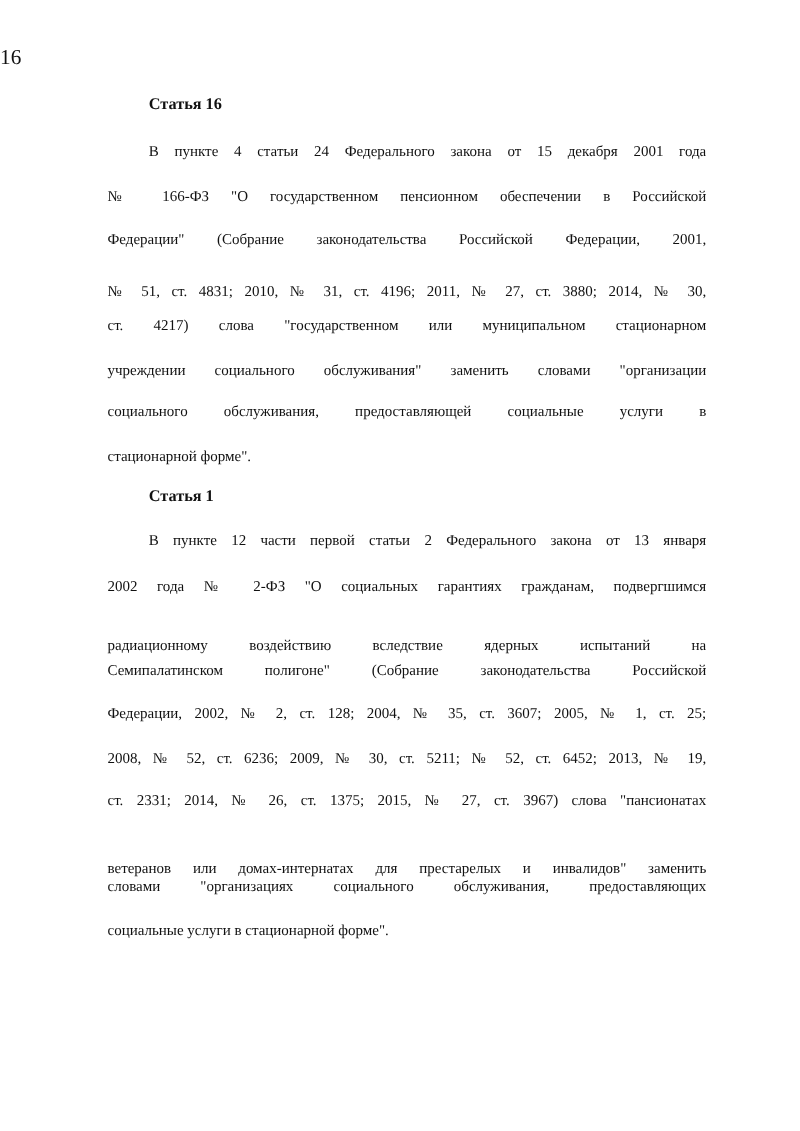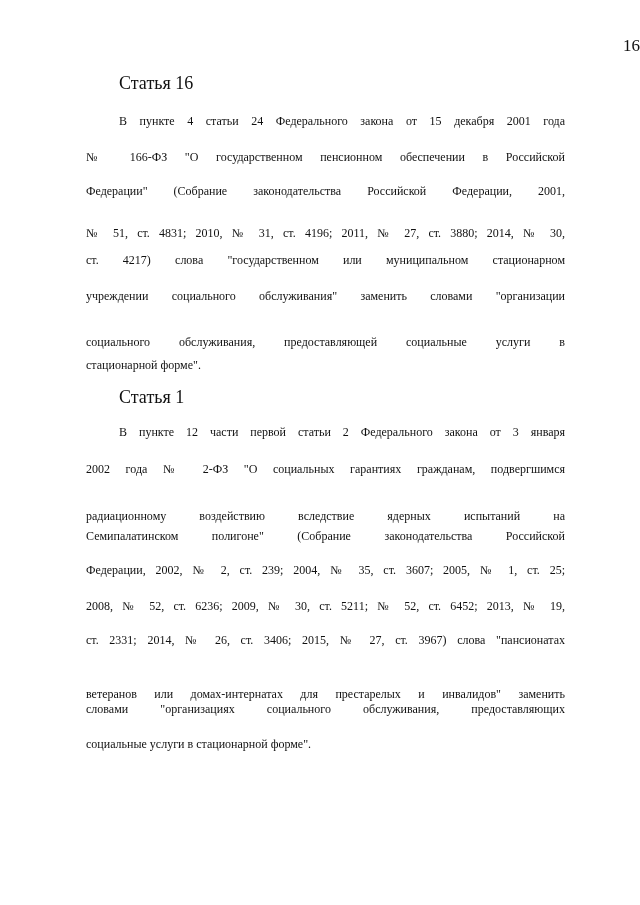--- a/index.html
+++ b/index.html
@@ -20,7 +20,7 @@
       top: 36px;
       left: 0;
       width: 640px;
-      text-align: right;
+      text-align: left;
       font-size: 17px;
       line-height: 20px;
     }

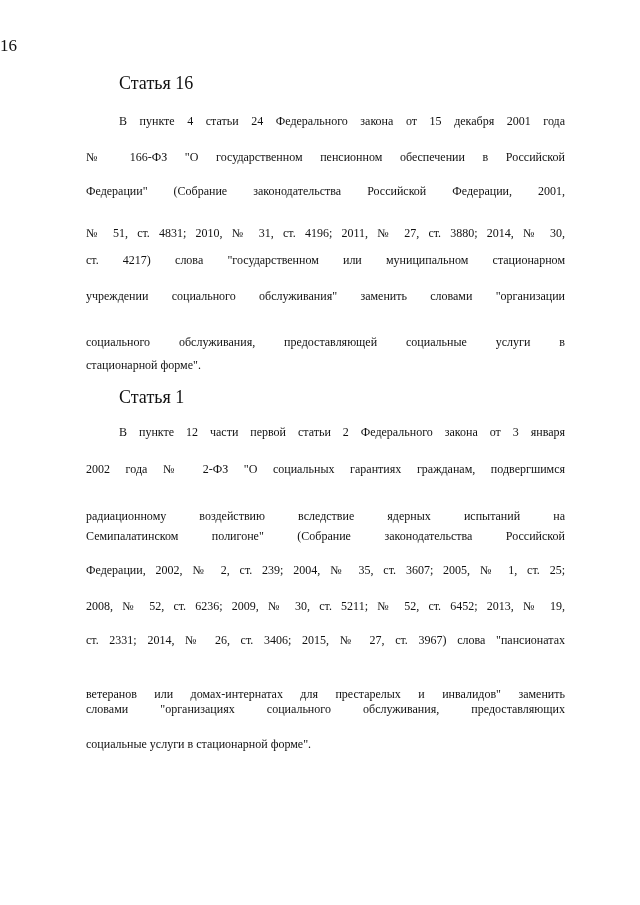--- a/index.html
+++ b/index.html
@@ -27,8 +27,8 @@
     .article-heading {
       position: absolute;
       left: 119px;
-      font-size: 18px;
-      font-weight: normal;
+      font-size: 13px;
+      font-weight: bold;
       line-height: 20px;
       white-space: nowrap;
     }

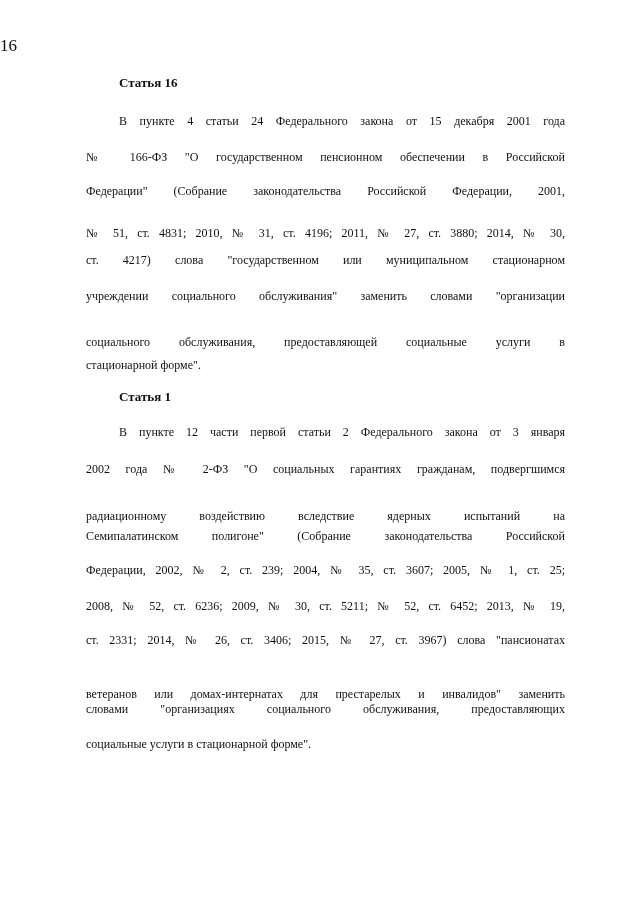--- a/index.html
+++ b/index.html
@@ -67,7 +67,7 @@
     <div class="line" style="top:223px">№ 51, ст. 4831; 2010, № 31, ст. 4196; 2011, № 27, ст. 3880; 2014, № 30,</div>
     <div class="line" style="top:250px">ст. 4217) слова "государственном или муниципальном стационарном</div>
     <div class="line" style="top:286px">учреждении социального обслуживания" заменить словами "организации</div>
-    <div class="line" style="top:332px">социального обслуживания, предоставляющей социальные услуги в</div>
+    <div class="line" style="top:319px">социального обслуживания, предоставляющей социальные услуги в</div>
     <div class="line last" style="top:355px">стационарной форме".</div>
   </div>
 

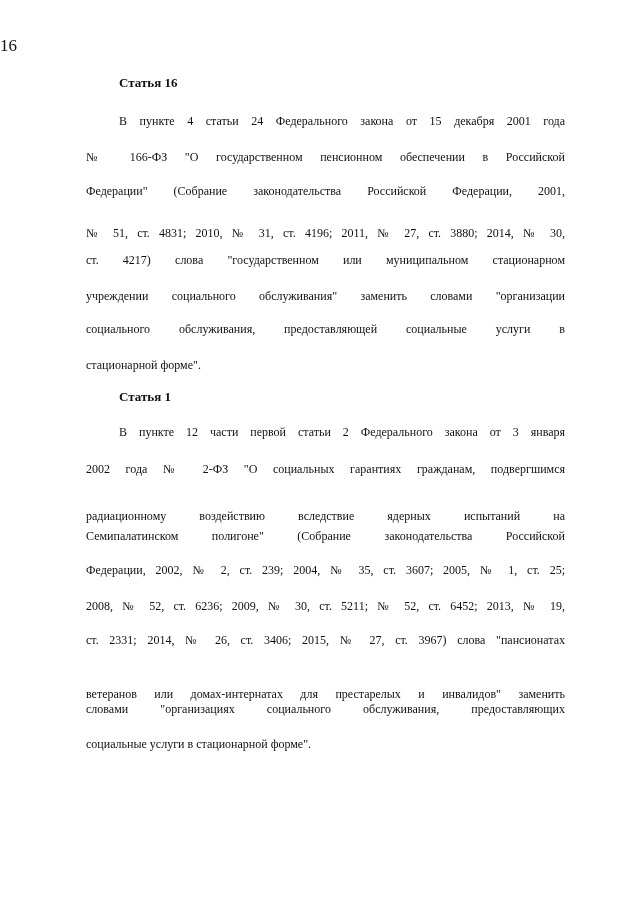--- a/index.html
+++ b/index.html
@@ -73,7 +73,7 @@
 
   <div>
     <div class="article-heading" style="top:387px">Статья 1</div>
-    <div class="line first" style="top:422px">В пункте 12 части первой статьи 2 Федерального закона от 3 января</div>
+    <div class="line first" style="top:422px">В пункте 12 части первой статьи 2 Федерального закона от 13 января</div>
     <div class="line" style="top:459px">2002 года № 2-ФЗ "О социальных гарантиях гражданам, подвергшимся</div>
     <div class="line" style="top:506px">радиационному воздействию вследствие ядерных испытаний на</div>
     <div class="line" style="top:526px">Семипалатинском полигоне" (Собрание законодательства Российской</div>

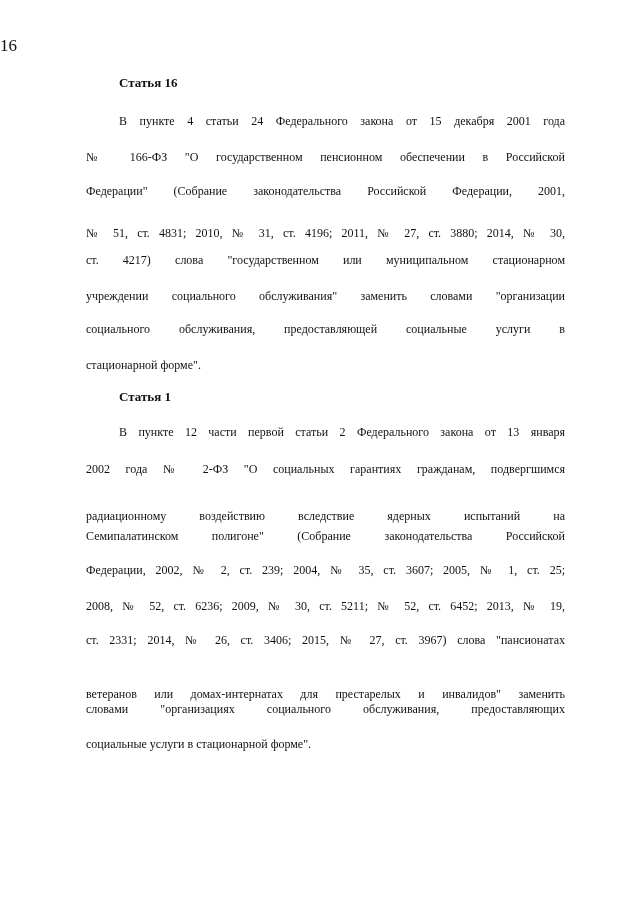--- a/index.html
+++ b/index.html
@@ -77,7 +77,7 @@
     <div class="line" style="top:459px">2002 года № 2-ФЗ "О социальных гарантиях гражданам, подвергшимся</div>
     <div class="line" style="top:506px">радиационному воздействию вследствие ядерных испытаний на</div>
     <div class="line" style="top:526px">Семипалатинском полигоне" (Собрание законодательства Российской</div>
-    <div class="line" style="top:560px">Федерации, 2002, № 2, ст. 239; 2004, № 35, ст. 3607; 2005, № 1, ст. 25;</div>
+    <div class="line" style="top:560px">Федерации, 2002, № 2, ст. 128; 2004, № 35, ст. 3607; 2005, № 1, ст. 25;</div>
     <div class="line" style="top:596px">2008, № 52, ст. 6236; 2009, № 30, ст. 5211; № 52, ст. 6452; 2013, № 19,</div>
     <div class="line" style="top:630px">ст. 2331; 2014, № 26, ст. 3406; 2015, № 27, ст. 3967) слова "пансионатах</div>
     <div class="line" style="top:684px">ветеранов или домах-интернатах для престарелых и инвалидов" заменить</div>

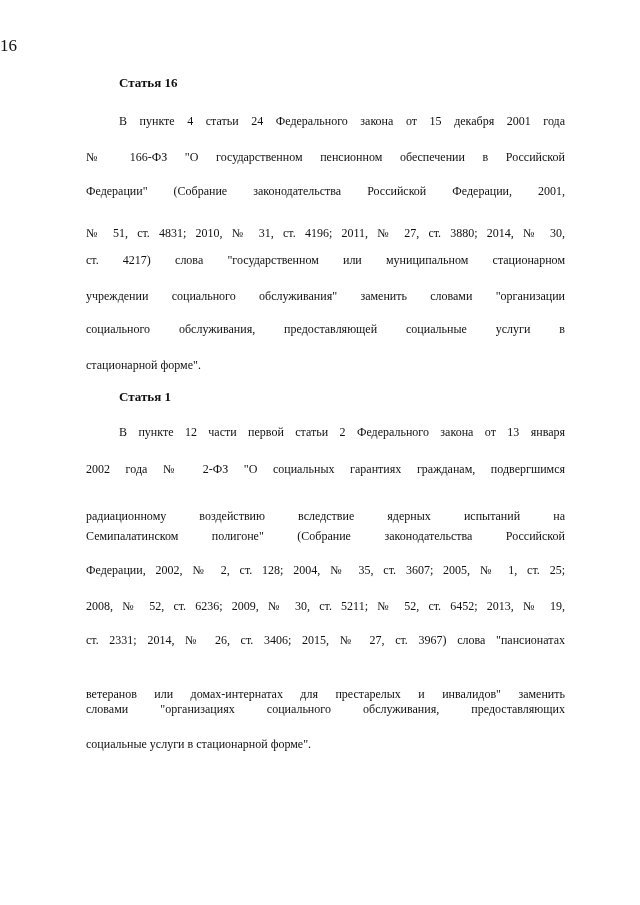--- a/index.html
+++ b/index.html
@@ -79,7 +79,7 @@
     <div class="line" style="top:526px">Семипалатинском полигоне" (Собрание законодательства Российской</div>
     <div class="line" style="top:560px">Федерации, 2002, № 2, ст. 128; 2004, № 35, ст. 3607; 2005, № 1, ст. 25;</div>
     <div class="line" style="top:596px">2008, № 52, ст. 6236; 2009, № 30, ст. 5211; № 52, ст. 6452; 2013, № 19,</div>
-    <div class="line" style="top:630px">ст. 2331; 2014, № 26, ст. 3406; 2015, № 27, ст. 3967) слова "пансионатах</div>
+    <div class="line" style="top:630px">ст. 2331; 2014, № 26, ст. 1375; 2015, № 27, ст. 3967) слова "пансионатах</div>
     <div class="line" style="top:684px">ветеранов или домах-интернатах для престарелых и инвалидов" заменить</div>
     <div class="line" style="top:699px">словами "организациях социального обслуживания, предоставляющих</div>
     <div class="line last" style="top:734px">социальные услуги в стационарной форме".</div>

